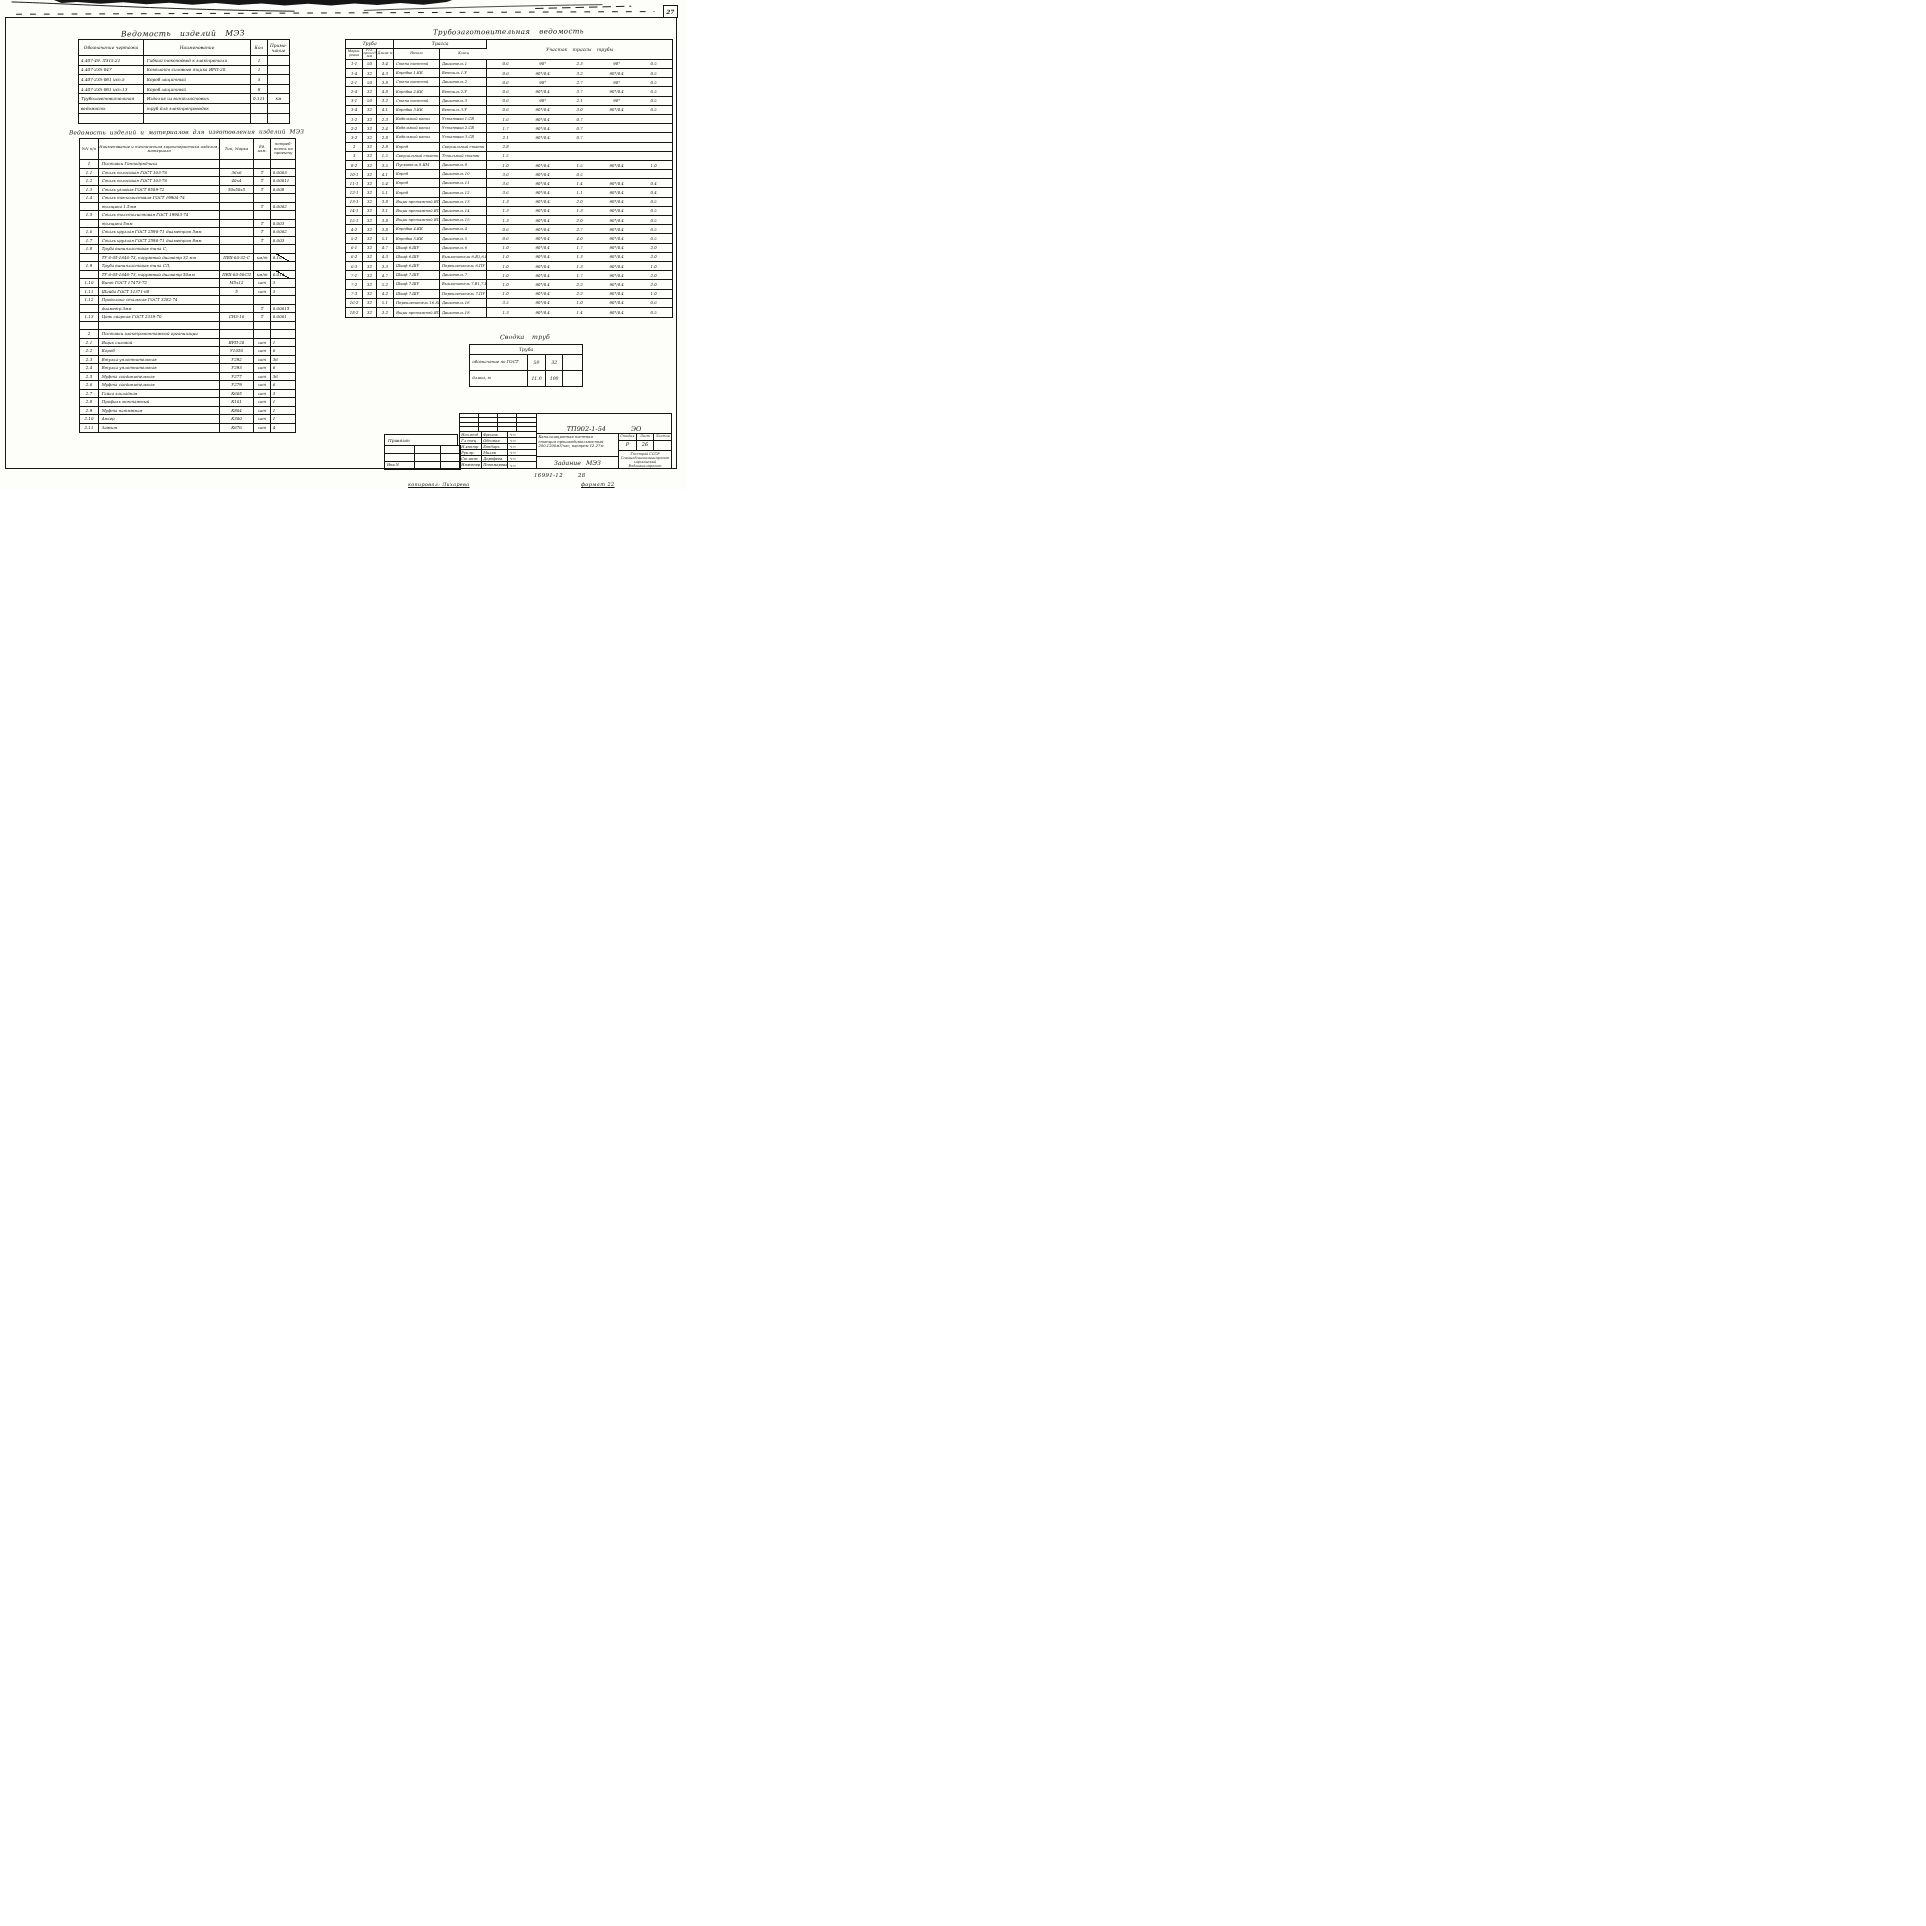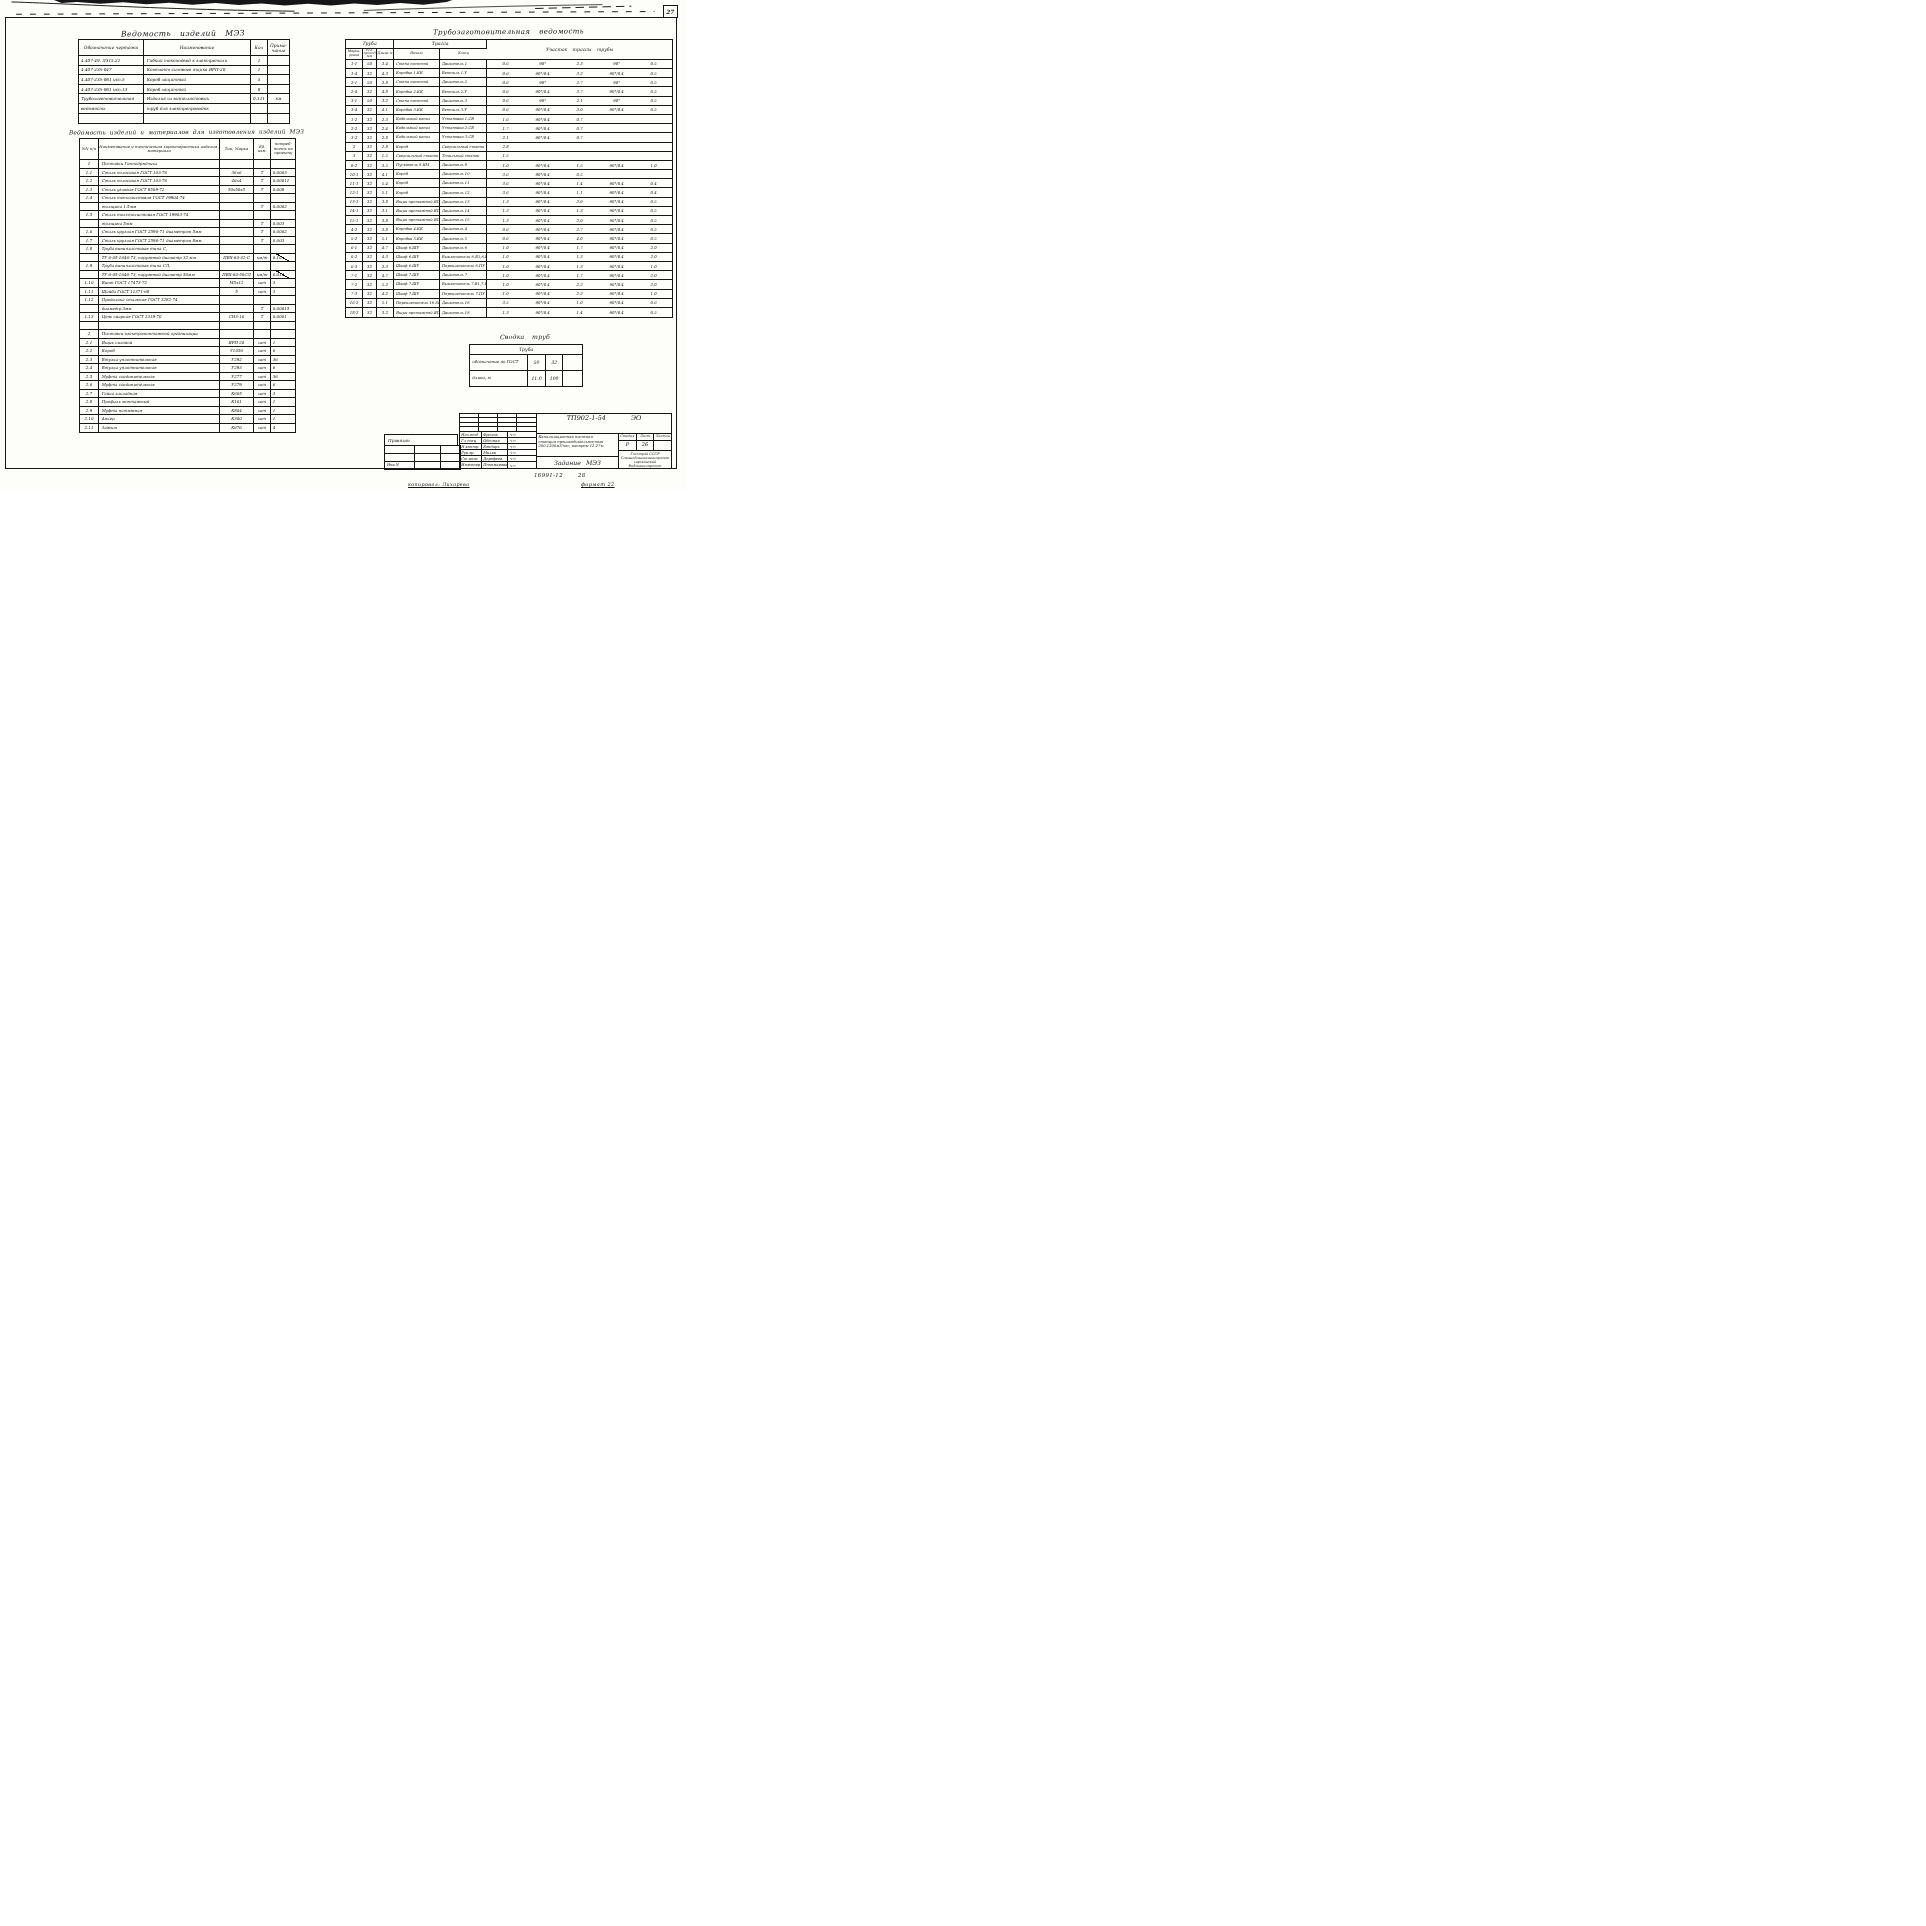--- a/index.html
+++ b/index.html
@@ -82,7 +82,7 @@
   .tb-people td:nth-child(2){ width:26px; }
   .tb-people td:nth-child(3)::after { content:"∿∾"; font-size:3.9px; color:#1a1a1a; }
   .tb-right { flex:1; display:flex; flex-direction:column; }
-  .doc-cell { height:21.6px; border-bottom:0.6px solid #161616; display:flex; align-items:flex-start; justify-content:center; gap:25px; font-size:6.5px; }
+  .doc-cell { height:21.6px; border-bottom:0.6px solid #161616; display:flex; align-items:flex-end; justify-content:center; gap:25px; font-size:6.5px; }
   .tb-mid { flex:1; display:flex; }
   .proj-col { width:82px; border-right:0.6px solid #161616; display:flex; flex-direction:column; }
   .proj-text { height:22.3px; border-bottom:0.6px solid #161616; font-size:3.7px; line-height:1.25; padding:0.8px 0 0 1.5px; white-space:nowrap; }

